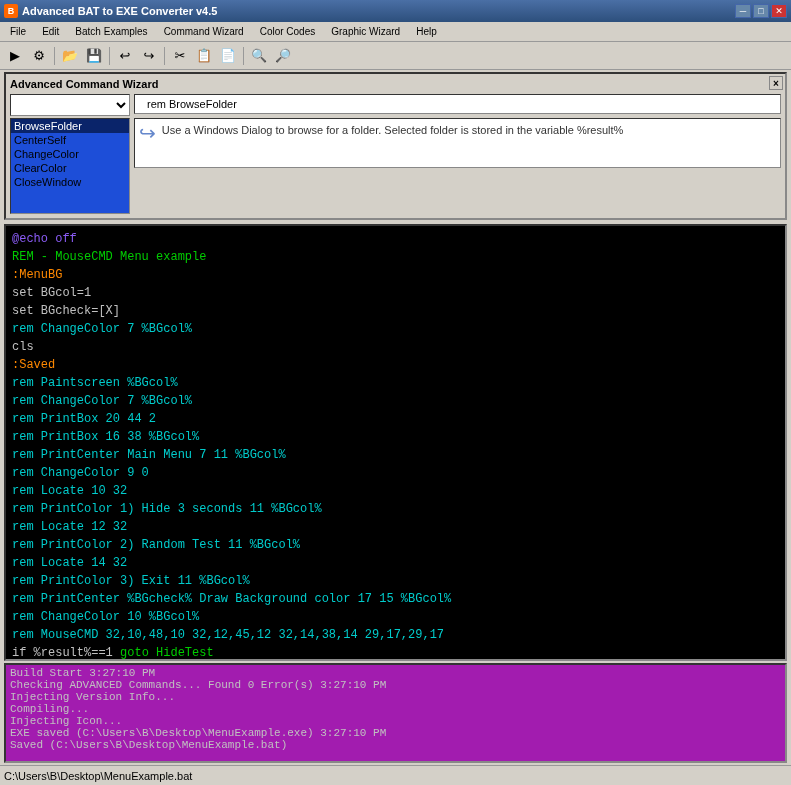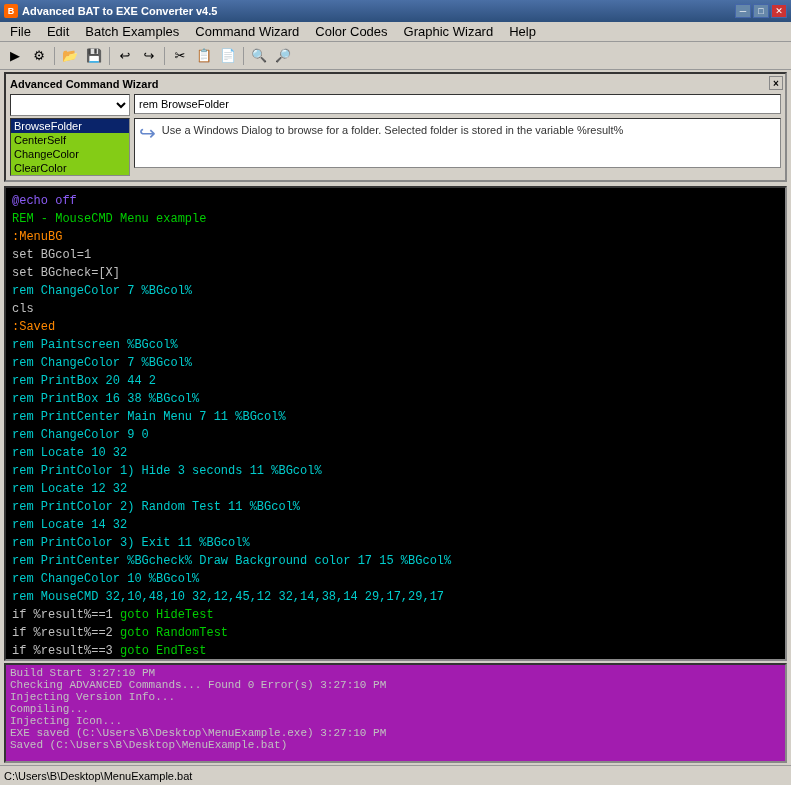--- a/index.html
+++ b/index.html
@@ -68,7 +68,7 @@
     }
     .menu-item {
       padding: 2px 8px;
-      font-size: 13px;
+      font-size: 10px;
       cursor: pointer;
       height: 100%;
       display: flex;

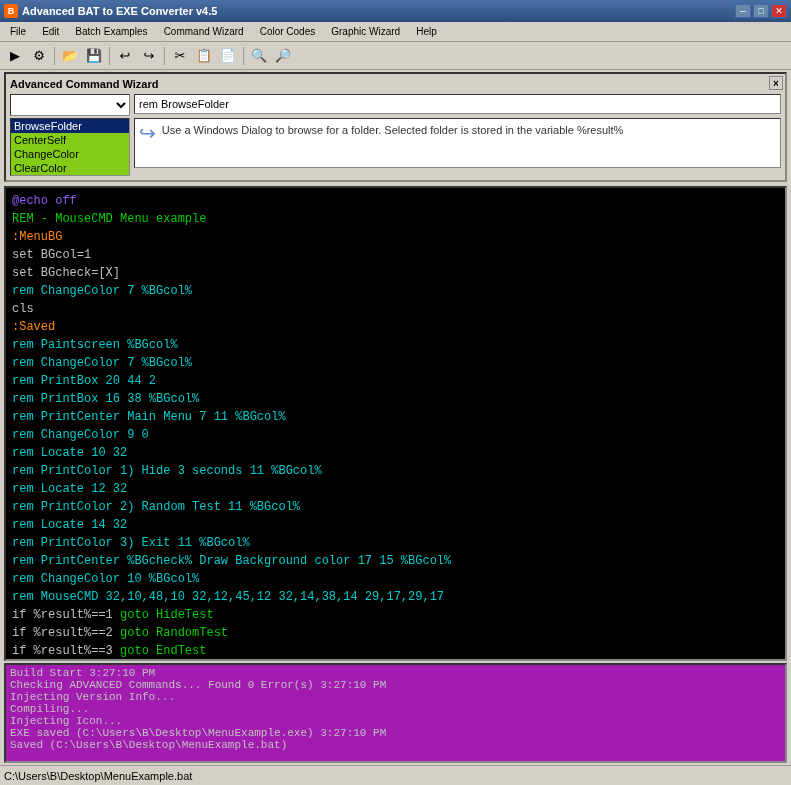--- a/index.html
+++ b/index.html
@@ -179,7 +179,7 @@
       border: 1px inset #888;
       background: white;
       font-size: 11px;
-      padding: 1px 4px;
+      padding: 1px 12px;
     }
     .wizard-desc {
       display: flex;

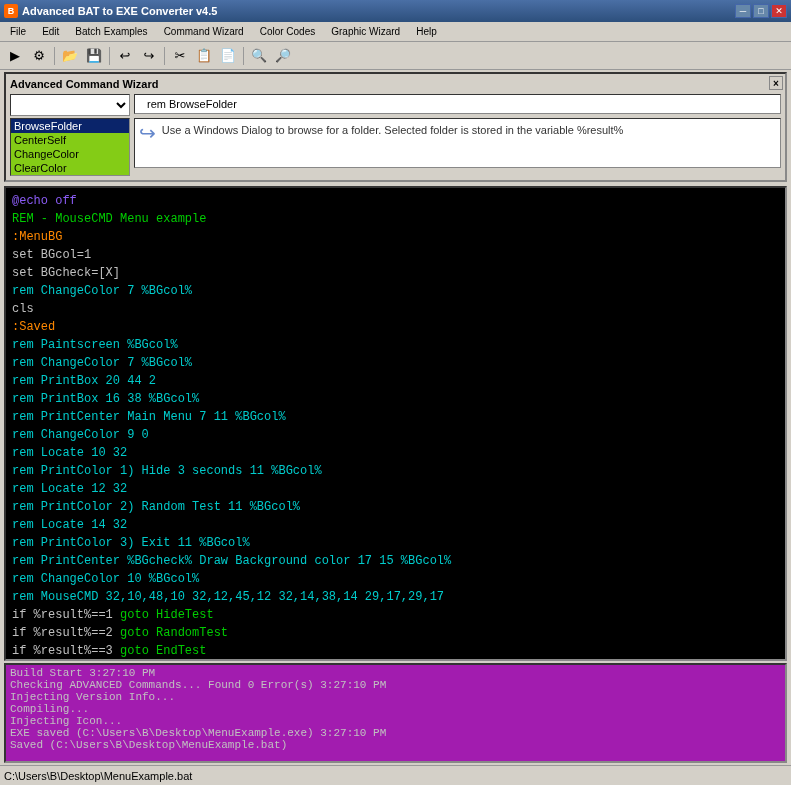--- a/index.html
+++ b/index.html
@@ -152,8 +152,8 @@
     }
     .wizard-list {
       width: 120px;
-      height: 58px;
-      background: #84cc16;
+      height: 96px;
+      background: #1d4ed8;
       border: 1px inset #888;
       overflow-y: auto;
       font-size: 11px;

